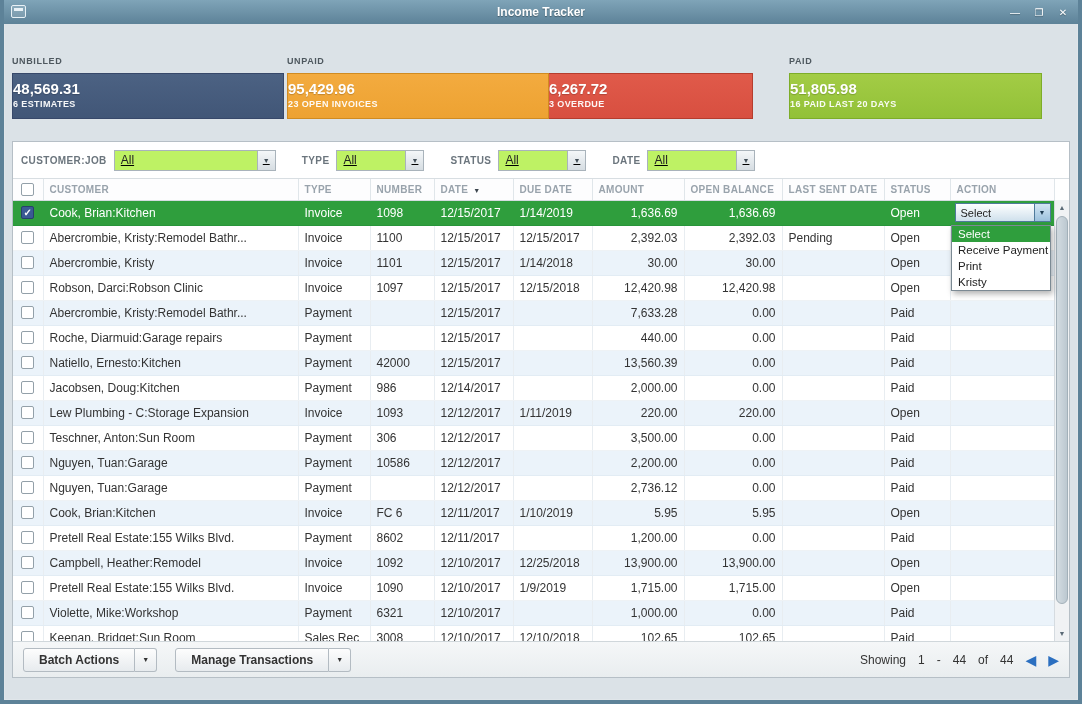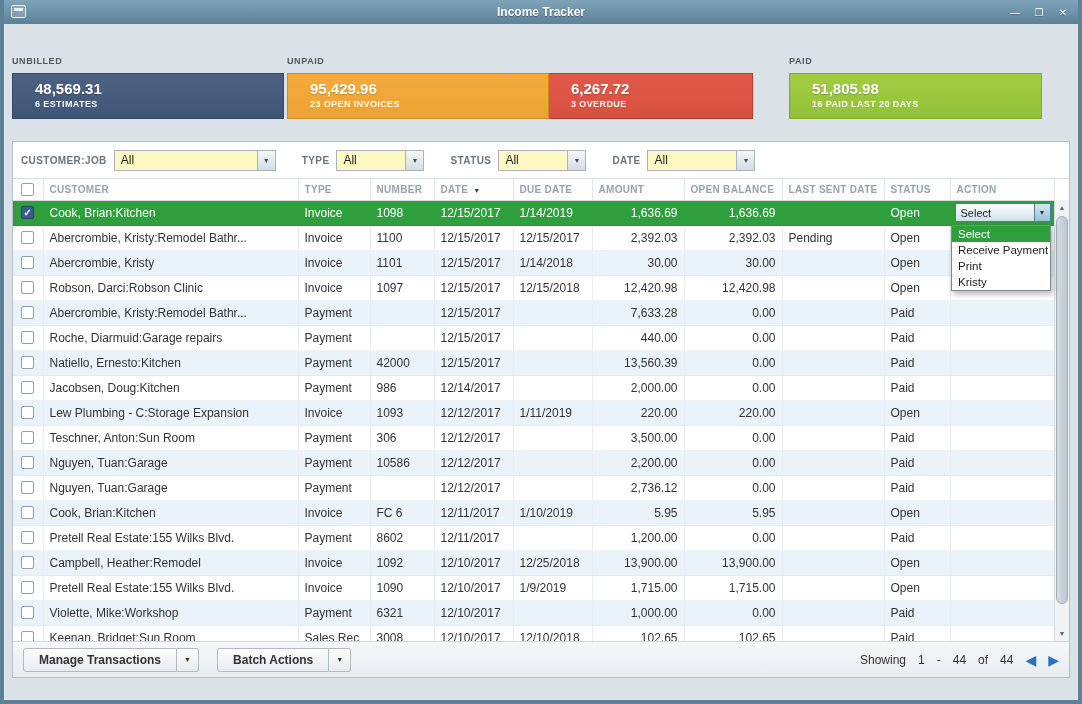--- a/index.html
+++ b/index.html
@@ -53,7 +53,7 @@
   }
   .pair { display: flex; }
   .tile {
-    height: 46px; padding: 6px 22px; color: #fff; cursor: pointer;
+    height: 46px; padding: 6px 0; color: #fff; cursor: pointer;
   }
   .tile-amount { font-size: 15px; font-weight: bold; text-shadow: 0 1px 1px rgba(0,0,0,.2); }
   .tile-caption { font-size: 9px; font-weight: bold; letter-spacing: .4px; opacity: .95; margin-top: 2px; }

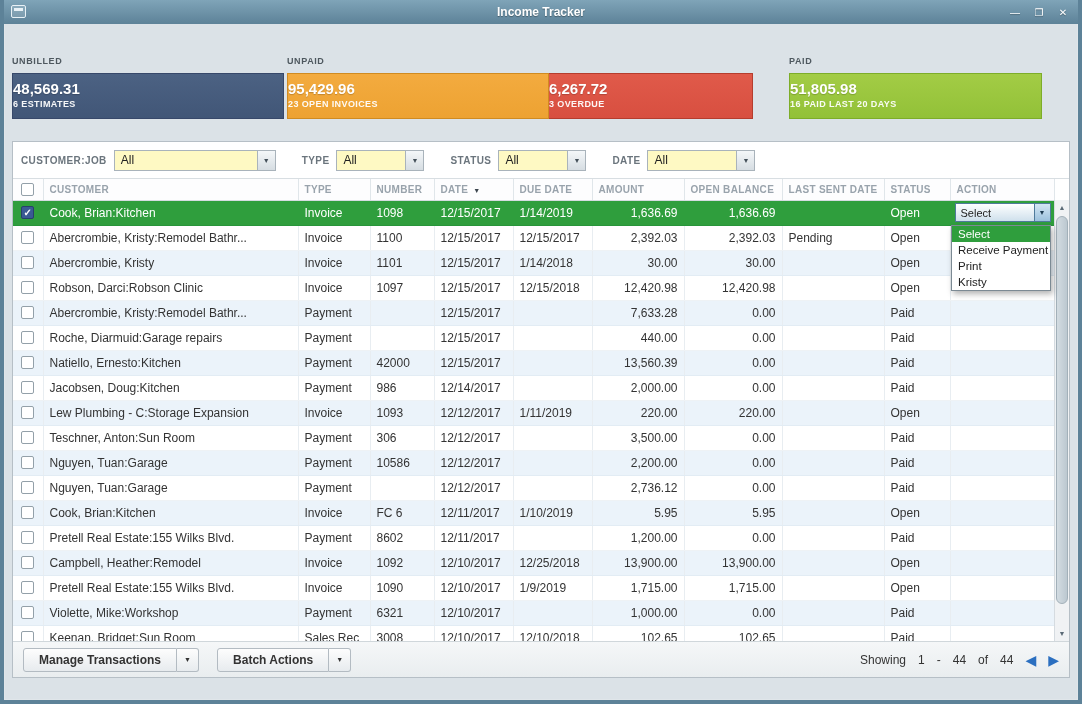--- a/index.html
+++ b/index.html
@@ -77,8 +77,8 @@
     letter-spacing: .4px; margin-right: 7px;
   }
   .fselect {
-    height: 21px; border: 1px solid #a9b3bb; background: #fef9c3;
-    display: flex; align-items: stretch; cursor: pointer;
+    height: 21px; border: 1px solid #a9b3bb; background: #bef264;
+    display: flex; align-items: stretch; cursor: pointer; text-decoration: underline;
   }
   .fvalue { font-size: 12px; color: #222; padding: 2px 6px; flex: 1; }
   .farrow {

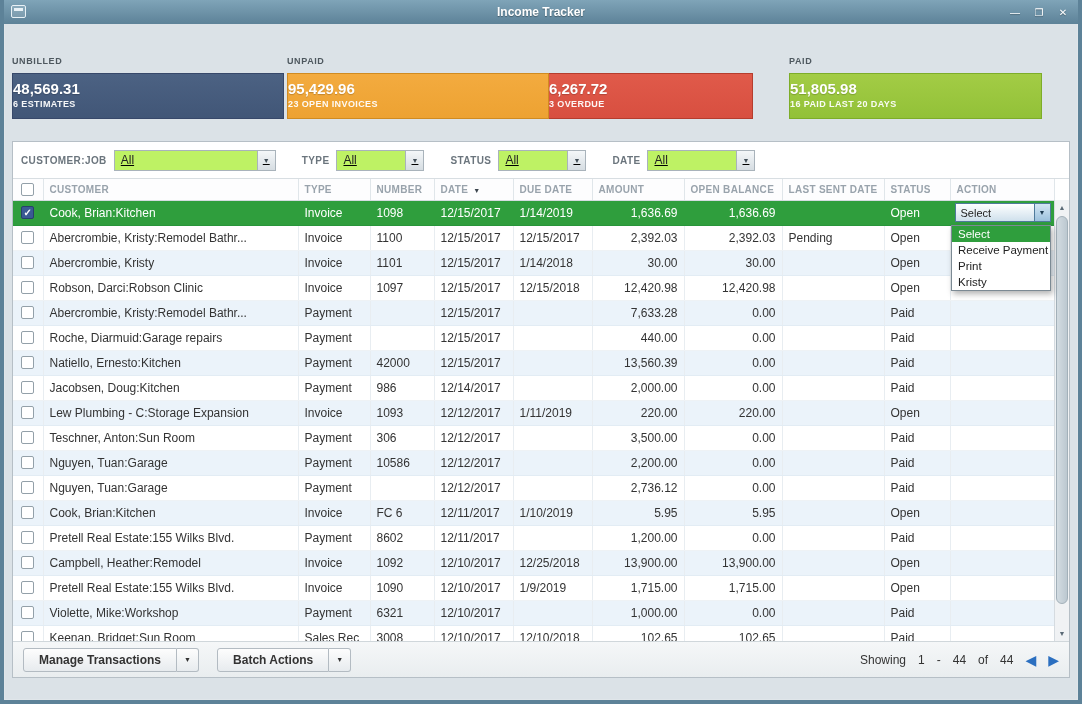--- a/index.html
+++ b/index.html
@@ -634,11 +634,11 @@
 
       <div class="footerbar">
         <div class="btn-group">
+          <div class="btn">Batch Actions</div>
+          <div class="btn-arrow">▼</div>
+        </div>
+        <div class="btn-group">
           <div class="btn">Manage Transactions</div>
-          <div class="btn-arrow">▼</div>
-        </div>
-        <div class="btn-group">
-          <div class="btn">Batch Actions</div>
           <div class="btn-arrow">▼</div>
         </div>
         <div class="paging">

